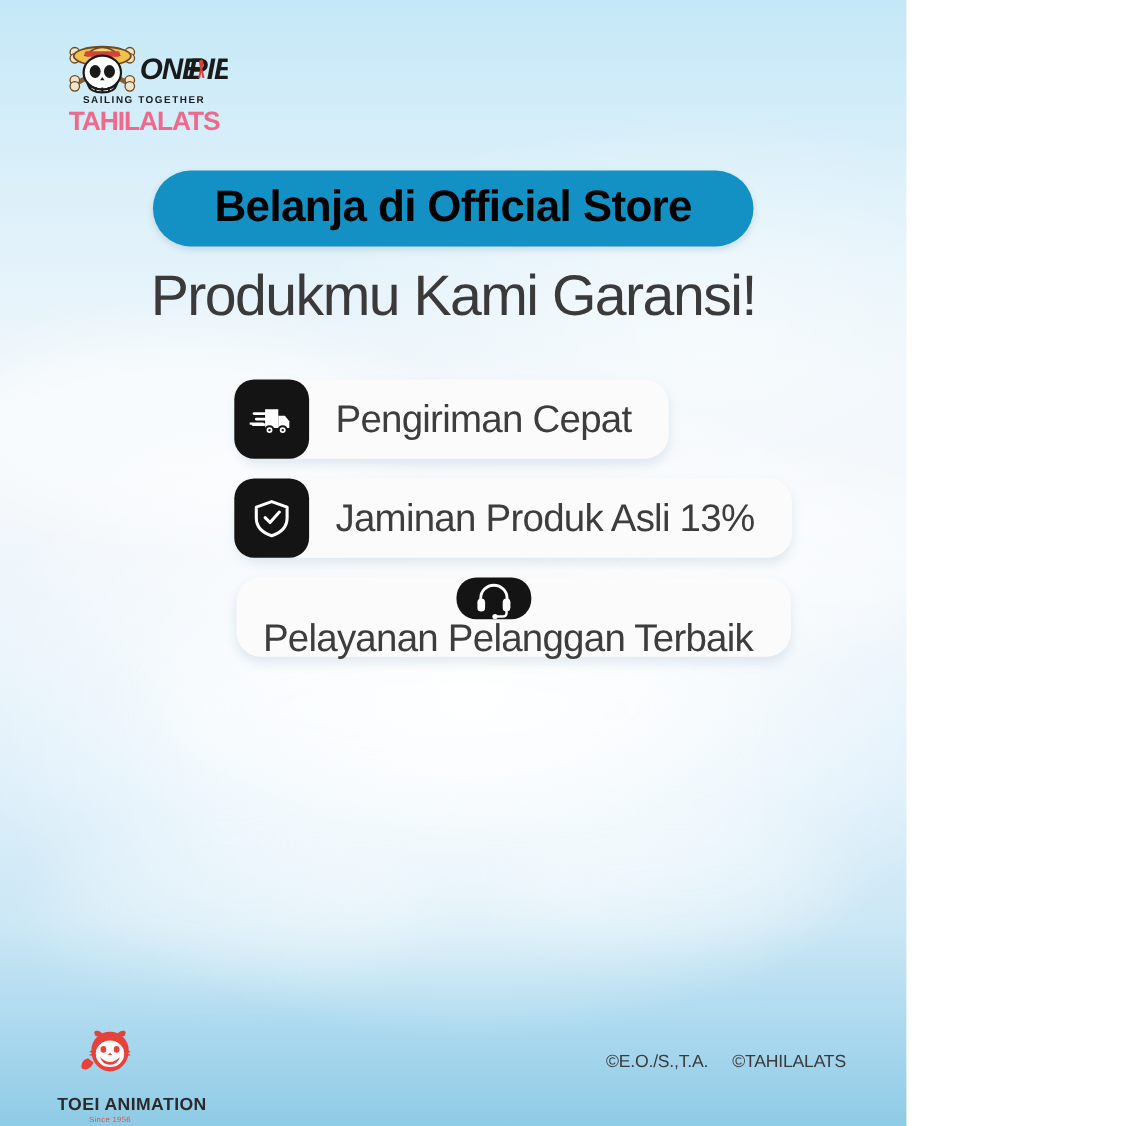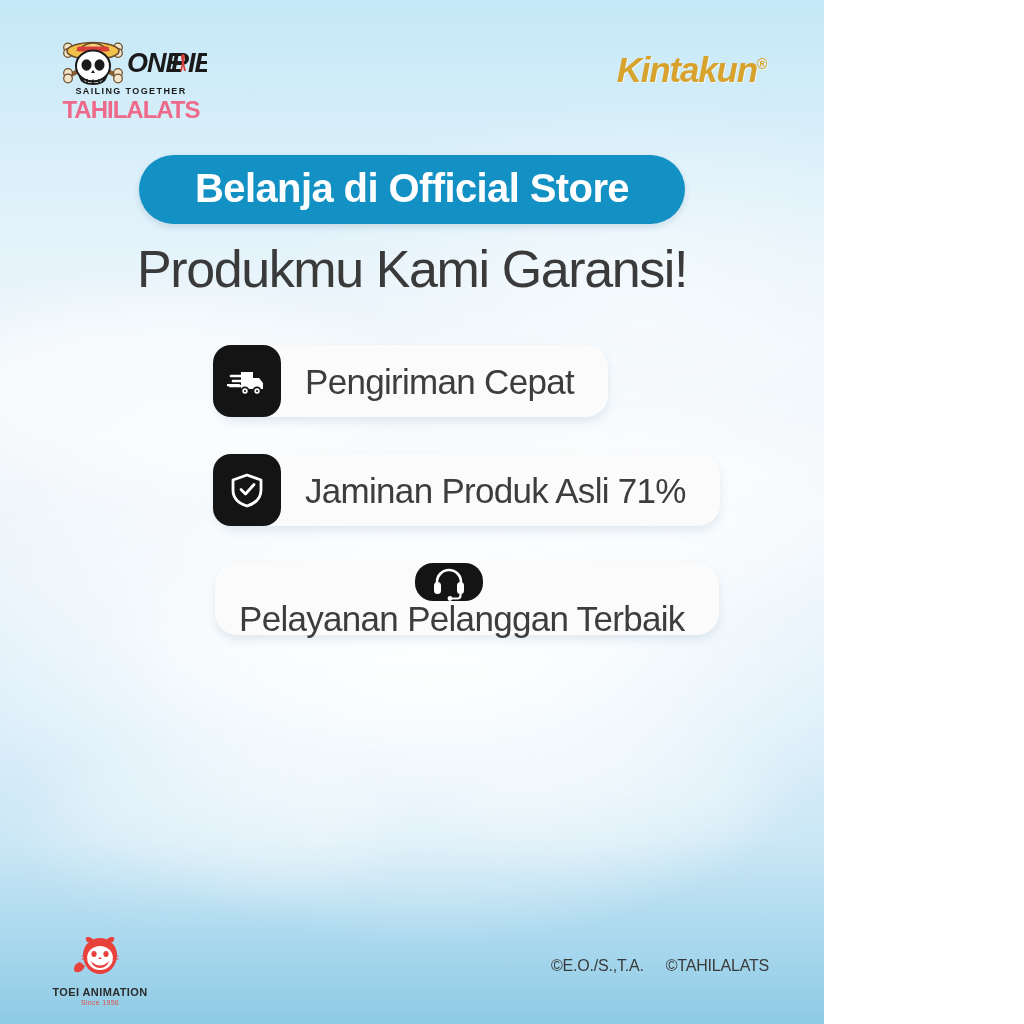--- a/index.html
+++ b/index.html
@@ -190,9 +190,6 @@
     </svg>
   </div>
 
-  <div class="kintakun">
-    <span>Kintakun</span><span class="reg">®</span>
-  </div>
 
   <div class="banner">
     <div class="banner-text">Belanja di Official Store</div>

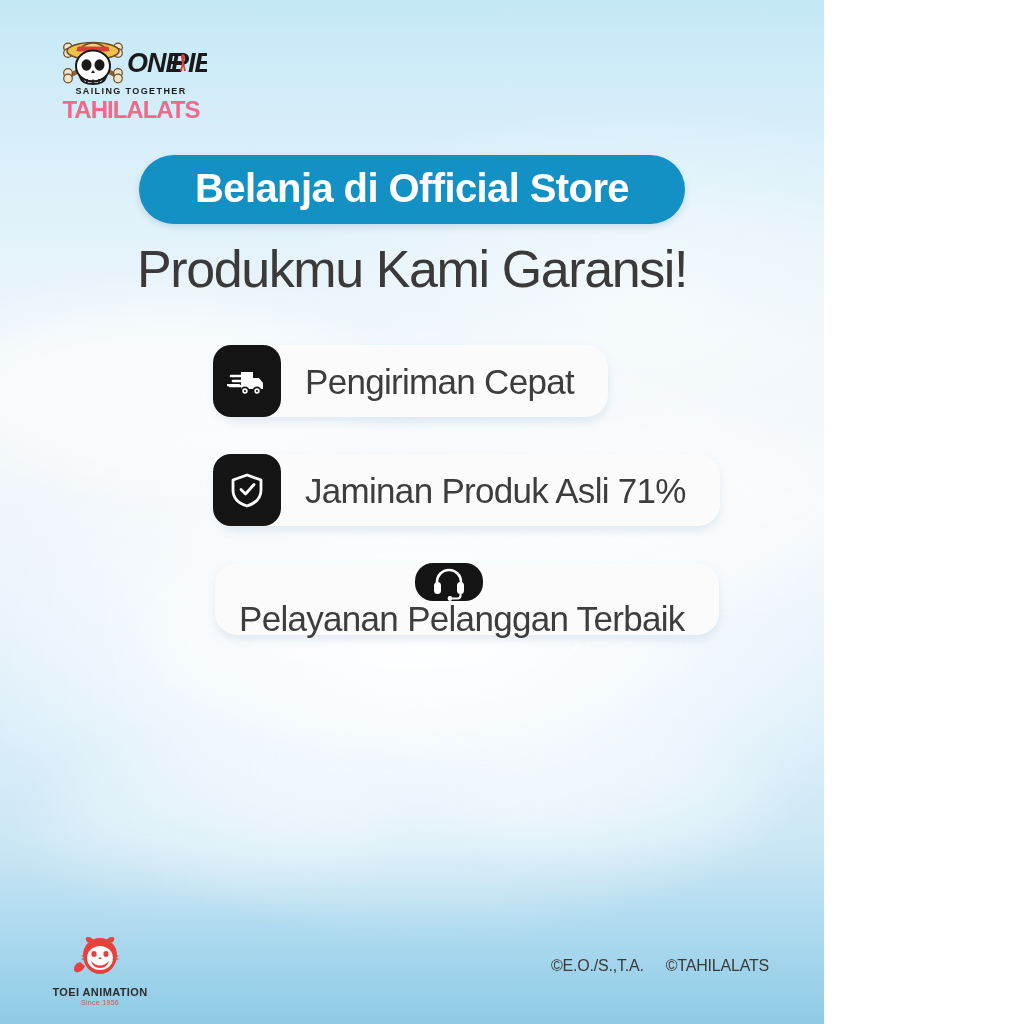--- a/index.html
+++ b/index.html
@@ -65,7 +65,7 @@
     box-shadow:0 3px 7px rgba(30,90,130,.16);
   }
   .banner-text {
-    color:#ffffff; font-size:40px; font-weight:bold;
+    color:#000000; font-size:40px; font-weight:bold;
     letter-spacing:-.6px; white-space:nowrap;
     text-align:center; line-height:1;
   }

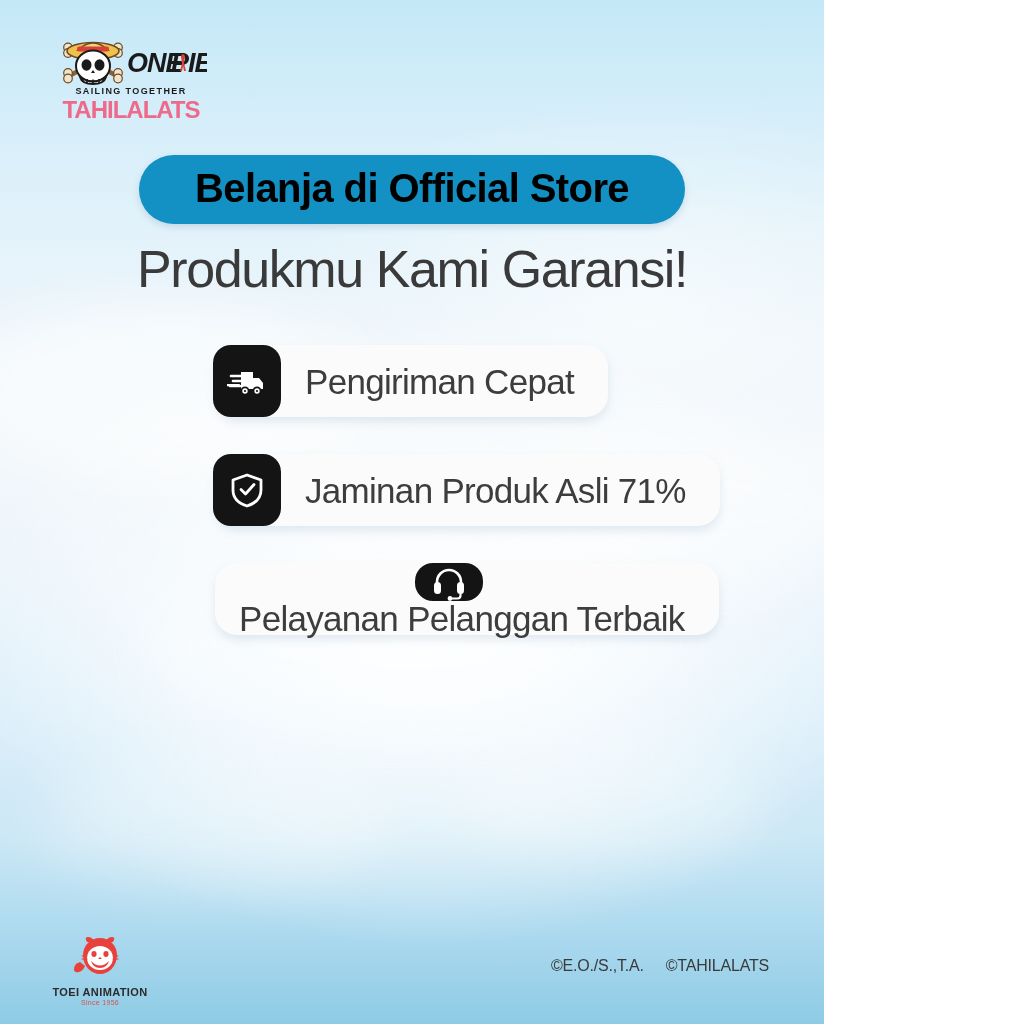--- a/index.html
+++ b/index.html
@@ -89,7 +89,7 @@
     height:72px;
     padding-right:34px;
     box-shadow:0 5px 10px rgba(110,150,175,.18);
-    margin-bottom:37px;
+    margin-bottom:18px;
   }
   .card:last-child { margin-bottom:0;flex-direction:column; }
 

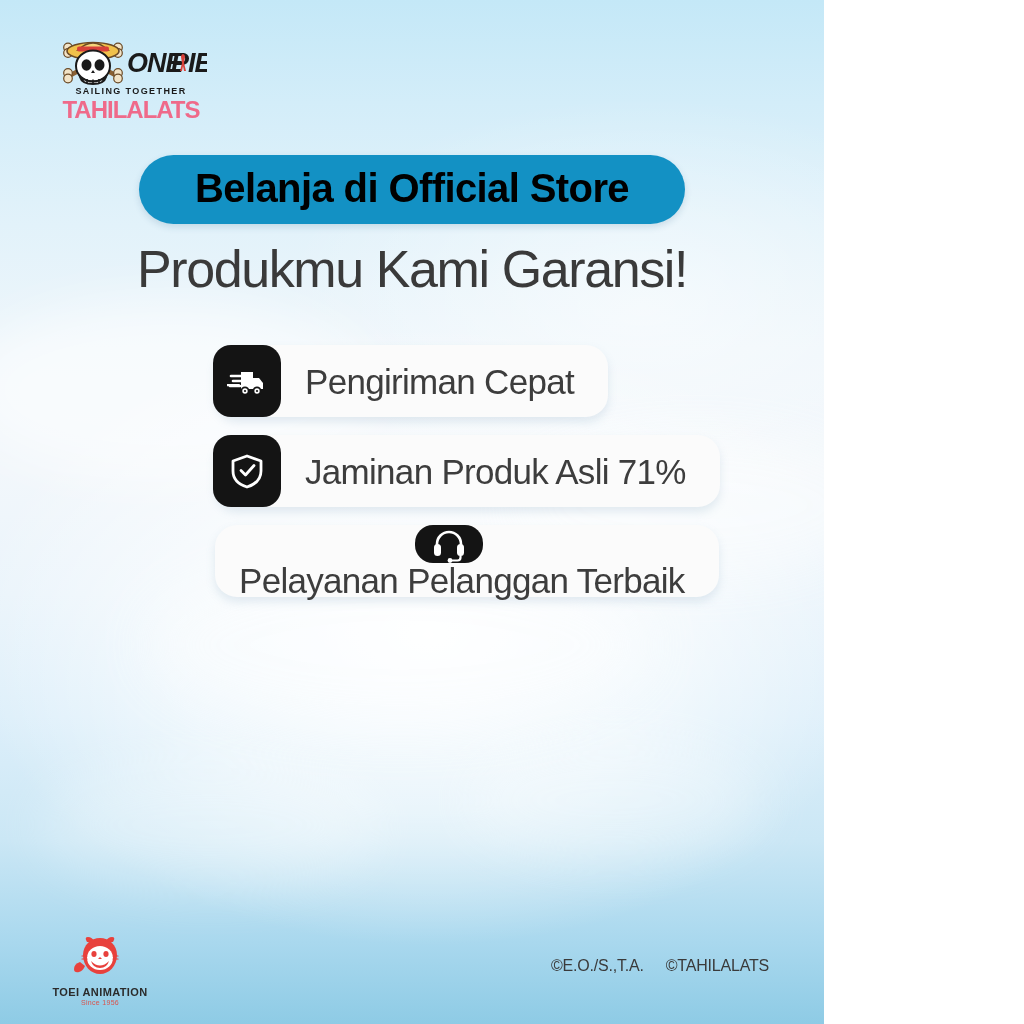--- a/index.html
+++ b/index.html
@@ -228,7 +228,7 @@
           <path d="M13 18.5 l4.5 4.5 L26 13.5" fill="none" stroke="#fff" stroke-width="2.8" stroke-linecap="round" stroke-linejoin="round"></path>
         </svg>
       </div>
-      <div class="card-label">Jaminan Produk Asli 71%</div>
+      <div class="card-label">Jaminan Produk Asli 13%</div>
     </div>
 
 

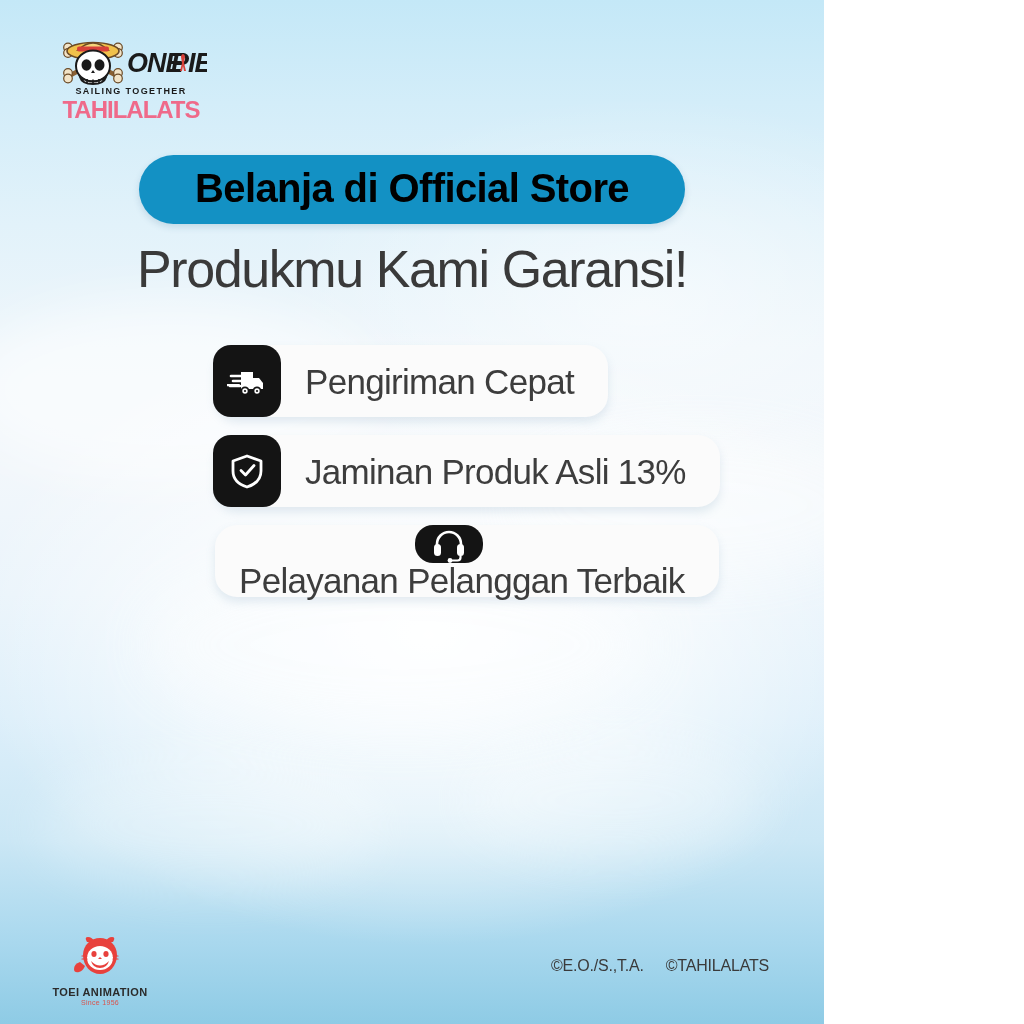--- a/index.html
+++ b/index.html
@@ -119,8 +119,8 @@
   }
   .toei-mark { display:block; margin:0 auto; }
   .toei-name {
-    font-size:11px; font-weight:bold; color:#2b2b2b;
-    letter-spacing:.4px; margin-top:2px; white-space:nowrap;
+    font-size:16px; font-weight:bold; color:#2b2b2b;
+    letter-spacing:.4px; margin-top:12px; white-space:nowrap;
   }
   .toei-since {
     font-size:7px; color:#d8544e; letter-spacing:.3px;

